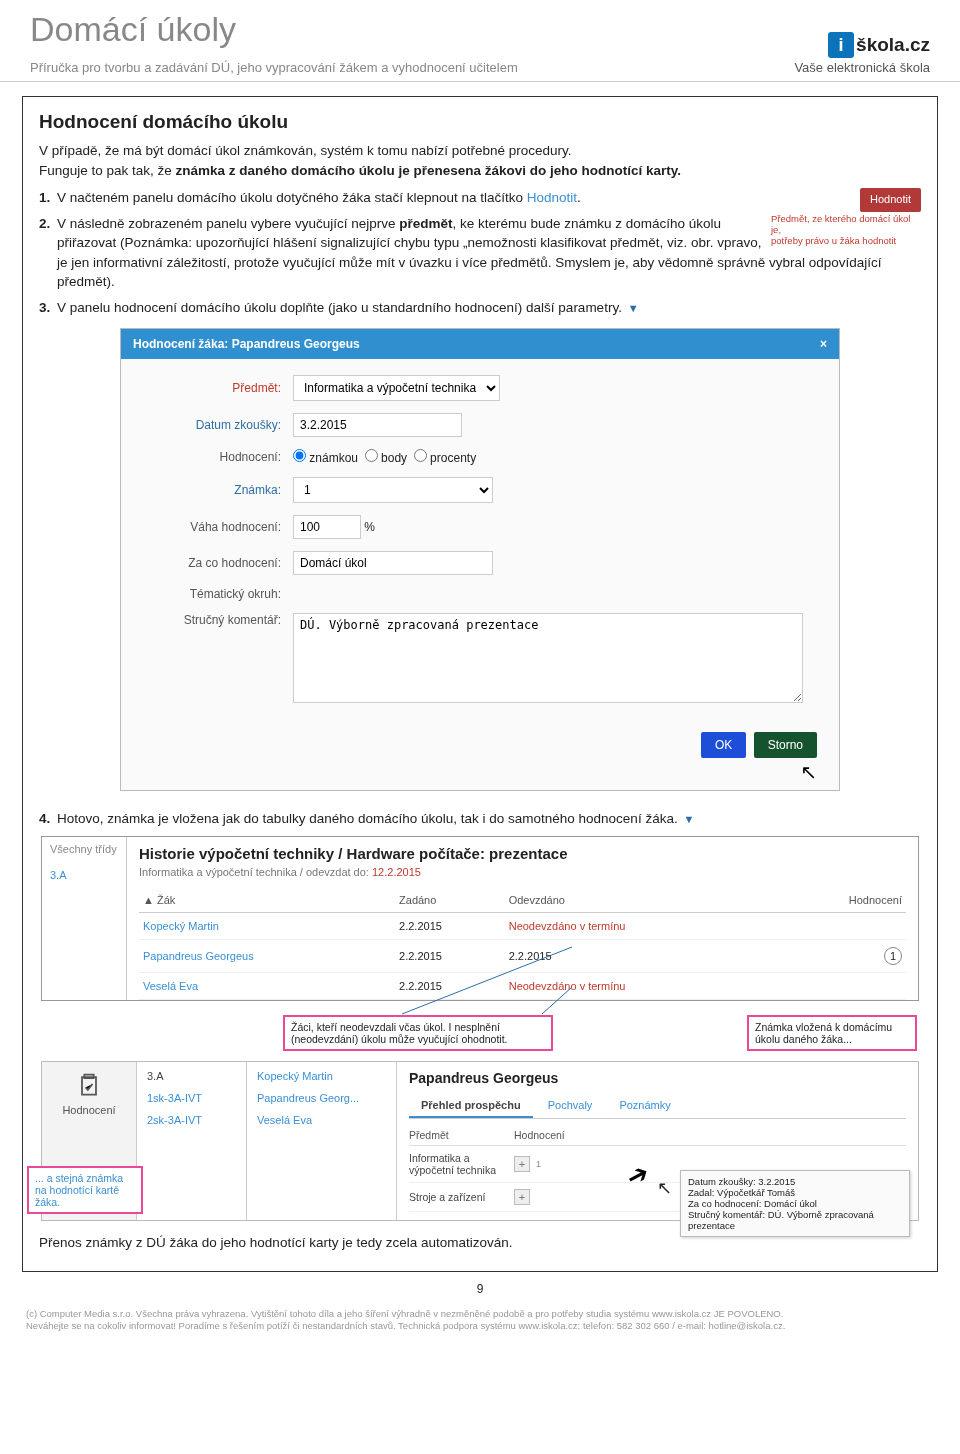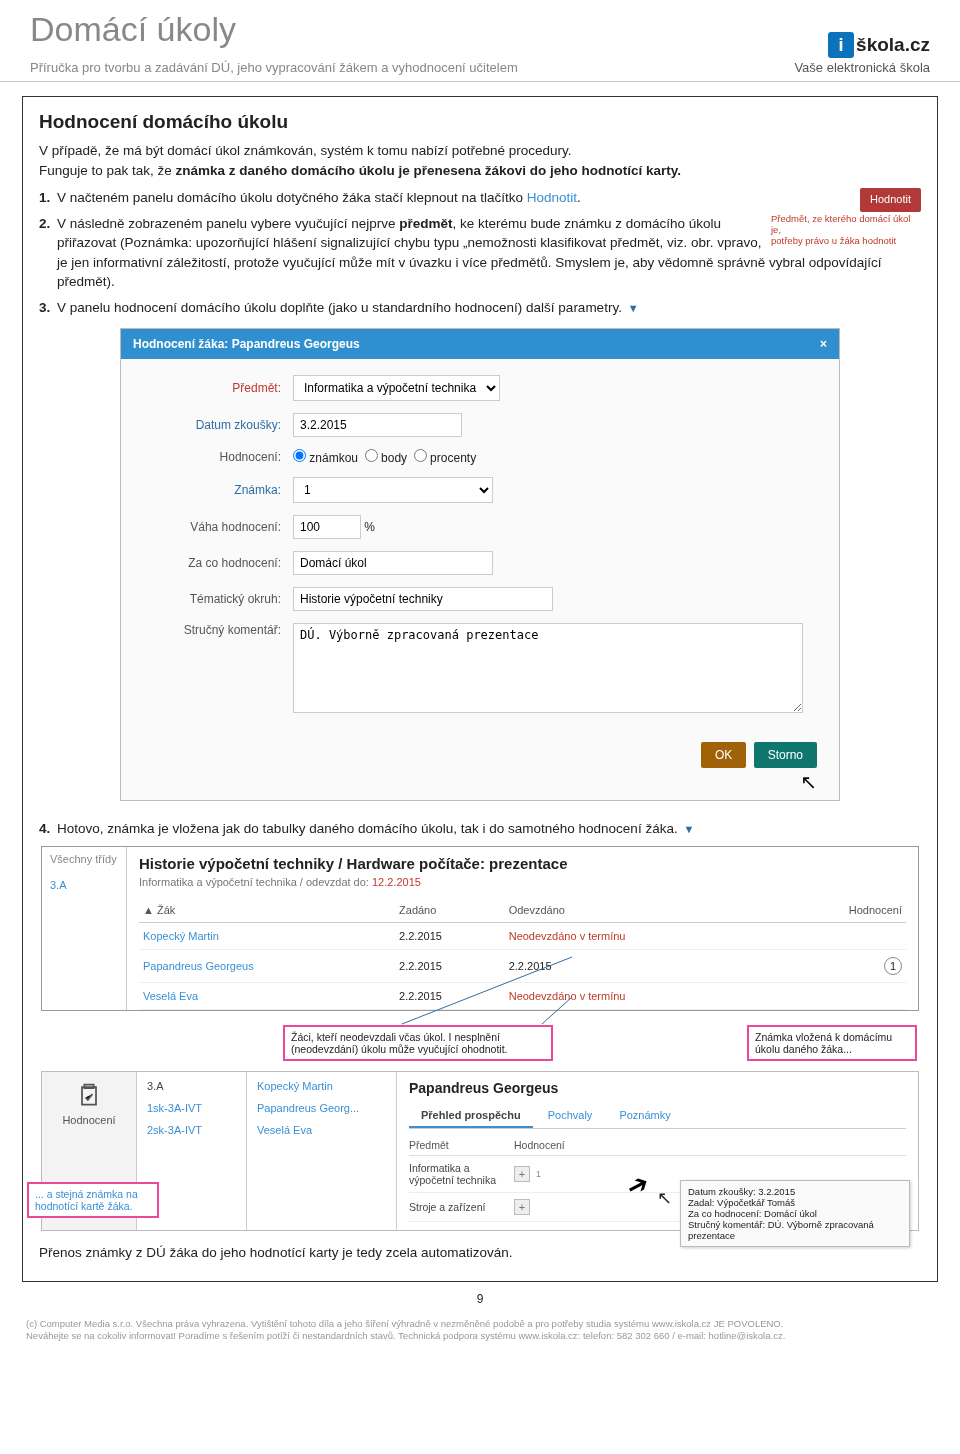--- a/index.html
+++ b/index.html
@@ -159,7 +159,6 @@
         </div>
       <div class="frow">
           <div class="flabel gray">Tématický okruh:</div>
-        <div class="fval"><input type="text" style="width: 260px;" value="Historie výpočetní techniky"></div>
         </div>
       <div class="frow" style="align-items:flex-start">
           <div class="flabel gray">Stručný komentář:</div>

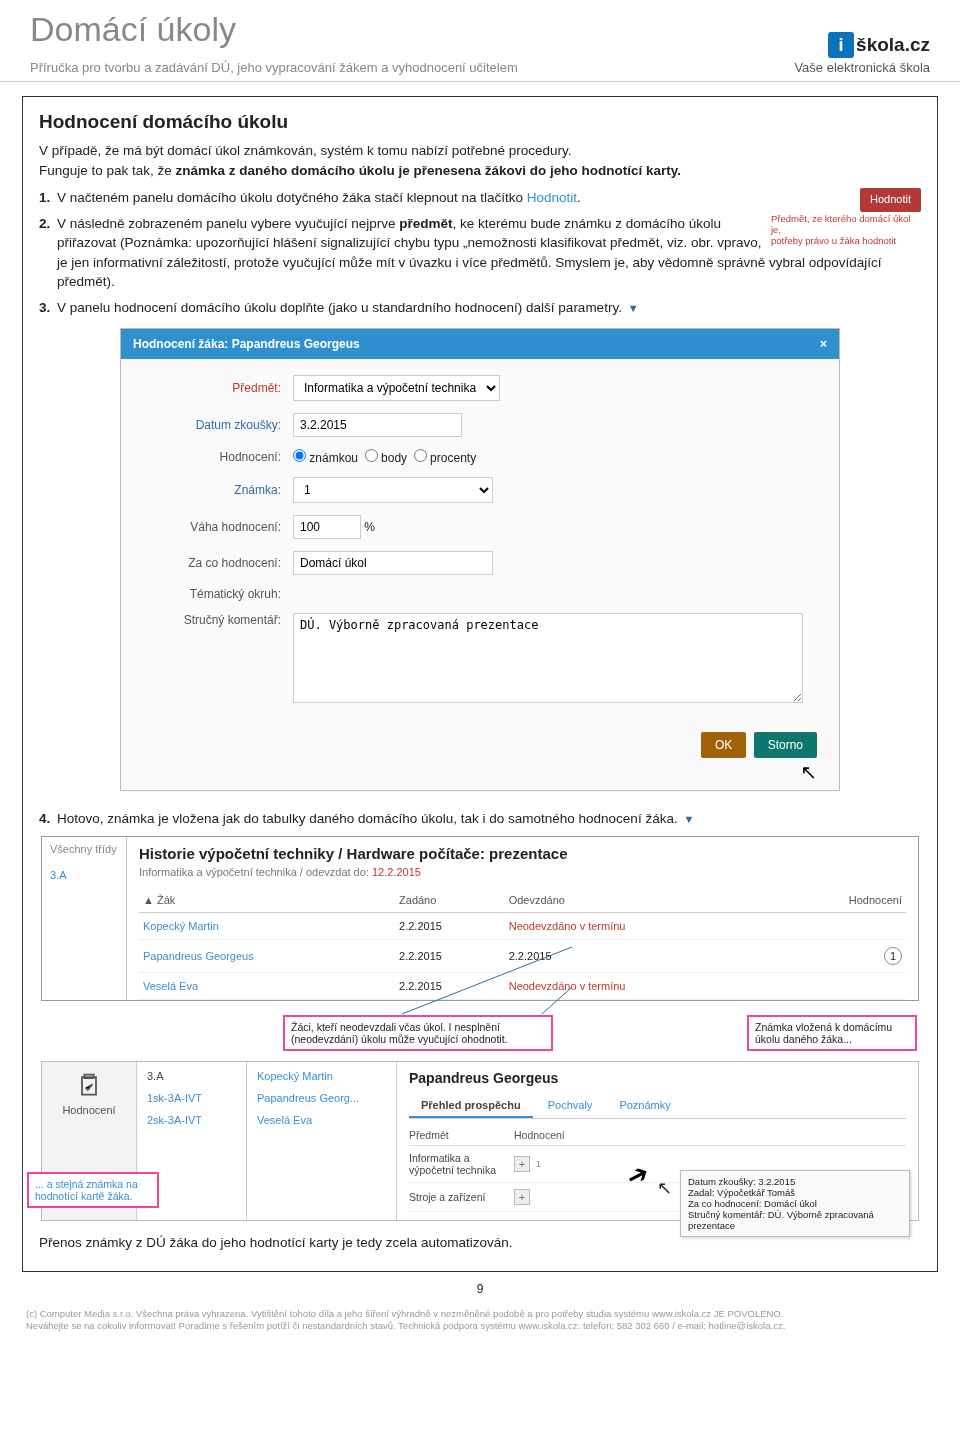--- a/index.html
+++ b/index.html
@@ -34,7 +34,7 @@
   .fval .short{width:68px}
   .fval textarea{width:510px;height:90px;resize:both}
   .modal-foot{text-align:right;padding-right:22px;padding-bottom:6px}
-  .modal-foot .mbtn{display:inline-block;background:#a16207;color:#fff;padding:6px 14px;font-size:12px;border-radius:2px;margin-left:4px}
+  .modal-foot .mbtn{display:inline-block;background:#1d4ed8;color:#fff;padding:6px 14px;font-size:12px;border-radius:2px;margin-left:4px}
   .modal-foot .mbtn.sec{background:#0f766e}
   .cursor{font-size:20px;margin-left:-30px;margin-top:2px;color:#000}
   .table-shot{border:1px solid #999;margin:8px 2px 14px;font-size:12px;background:#fff}

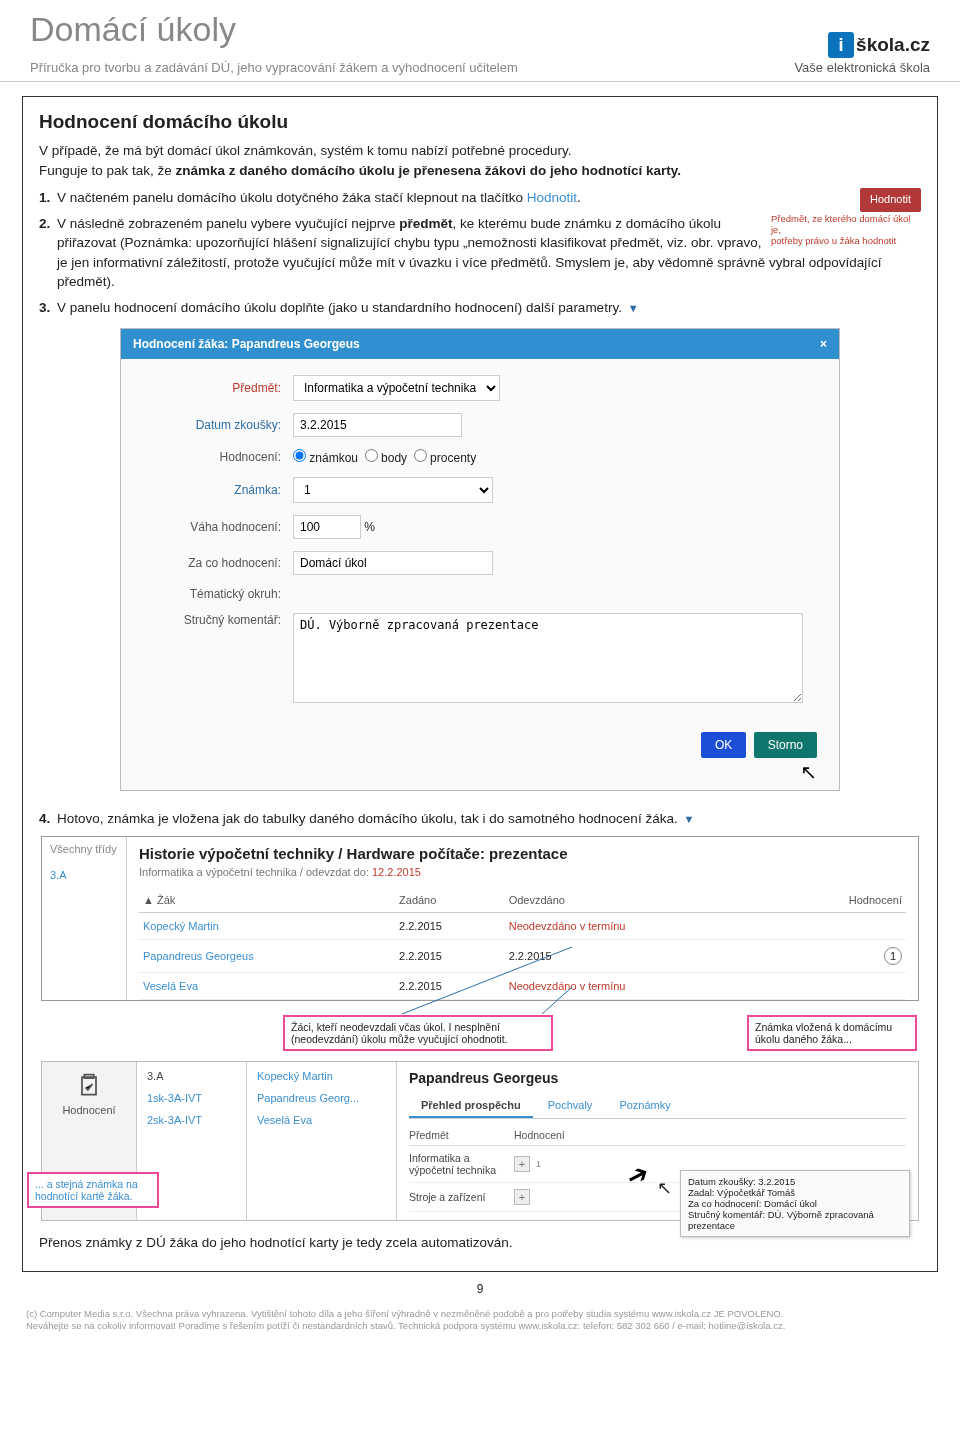--- a/index.html
+++ b/index.html
@@ -35,7 +35,7 @@
   .fval textarea{width:510px;height:90px;resize:both}
   .modal-foot{text-align:right;padding-right:22px;padding-bottom:6px}
   .modal-foot .mbtn{display:inline-block;background:#1d4ed8;color:#fff;padding:6px 14px;font-size:12px;border-radius:2px;margin-left:4px}
-  .modal-foot .mbtn.sec{background:#0f766e}
+  .modal-foot .mbtn.sec{background:#14532d}
   .cursor{font-size:20px;margin-left:-30px;margin-top:2px;color:#000}
   .table-shot{border:1px solid #999;margin:8px 2px 14px;font-size:12px;background:#fff}
   .ts-top{display:flex}

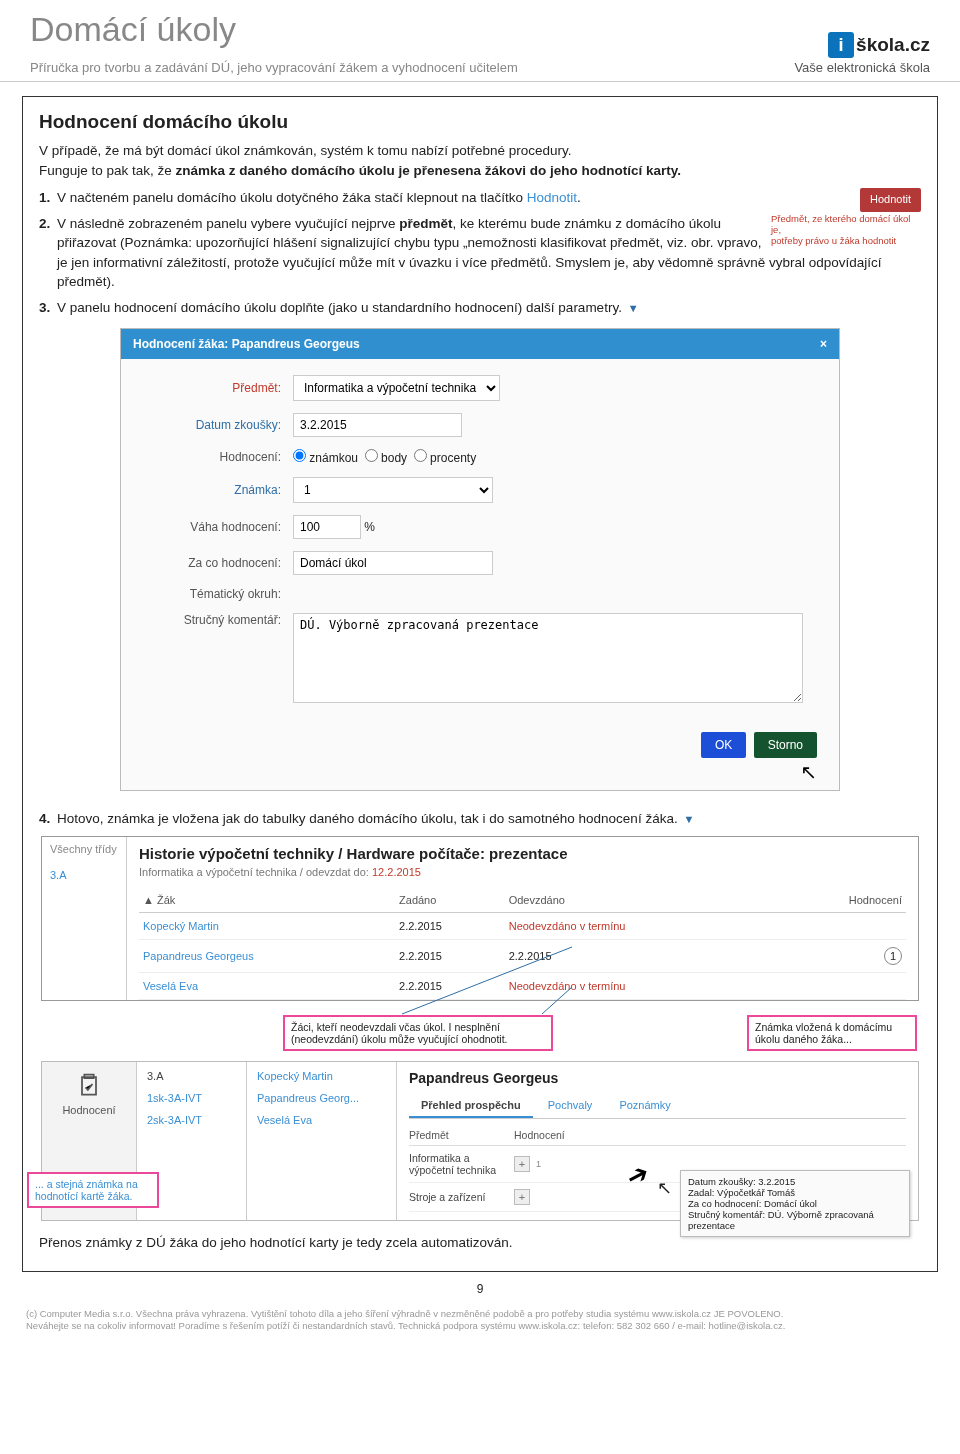--- a/index.html
+++ b/index.html
@@ -77,7 +77,7 @@
   .tooltip{position:absolute;right:8px;top:108px;background:#fafafa;border:1px solid #bbb;padding:5px 7px;font-size:9.5px;width:230px;box-shadow:1px 1px 3px rgba(0,0,0,.2)}
   .big-arrow1{position:absolute;left:230px;top:98px;font-size:26px;color:#000;transform:rotate(-28deg)}
   .cursor2{position:absolute;left:260px;top:115px;font-size:18px}
-  .call-left{position:absolute;left:-220px;top:110px;width:132px}
+  .call-left{position:absolute;left:-220px;top:104px;width:116px}
   .pagenum{text-align:center;font-size:12px;margin:4px 0 8px}
   .footer{font-size:9.5px;color:#999;padding:4px 26px 14px;line-height:1.35}
   svg.arrow-line{position:absolute;pointer-events:none}

